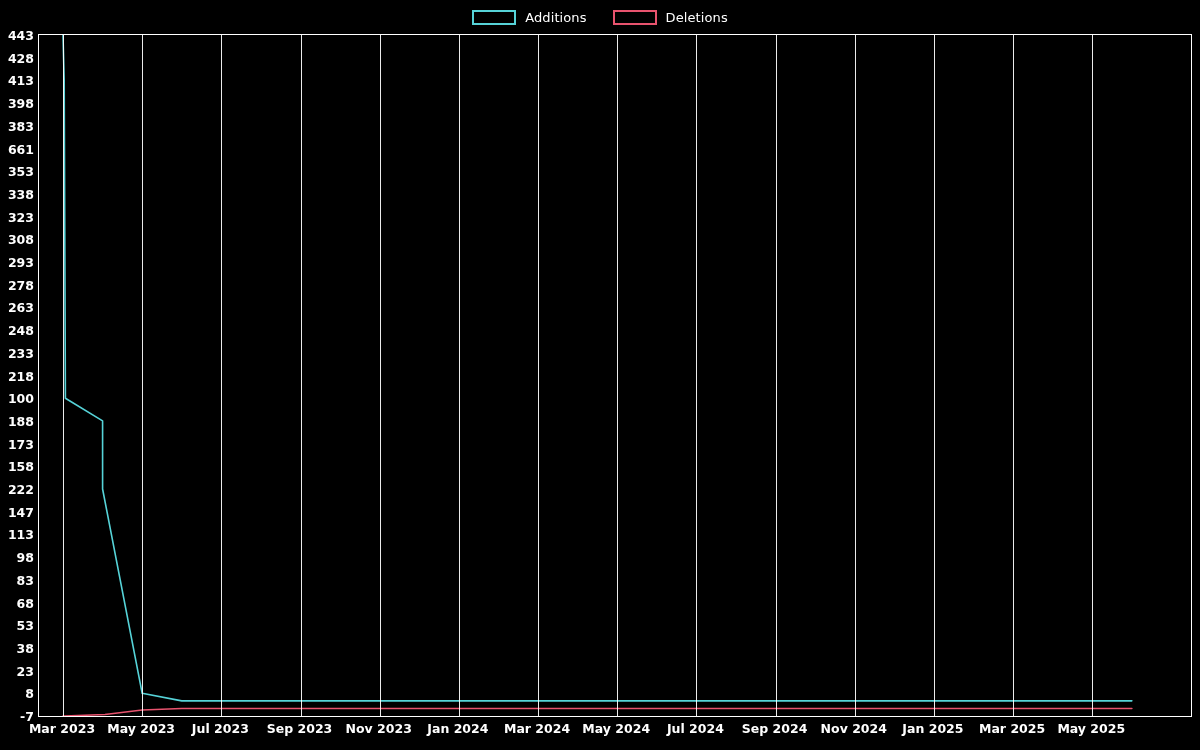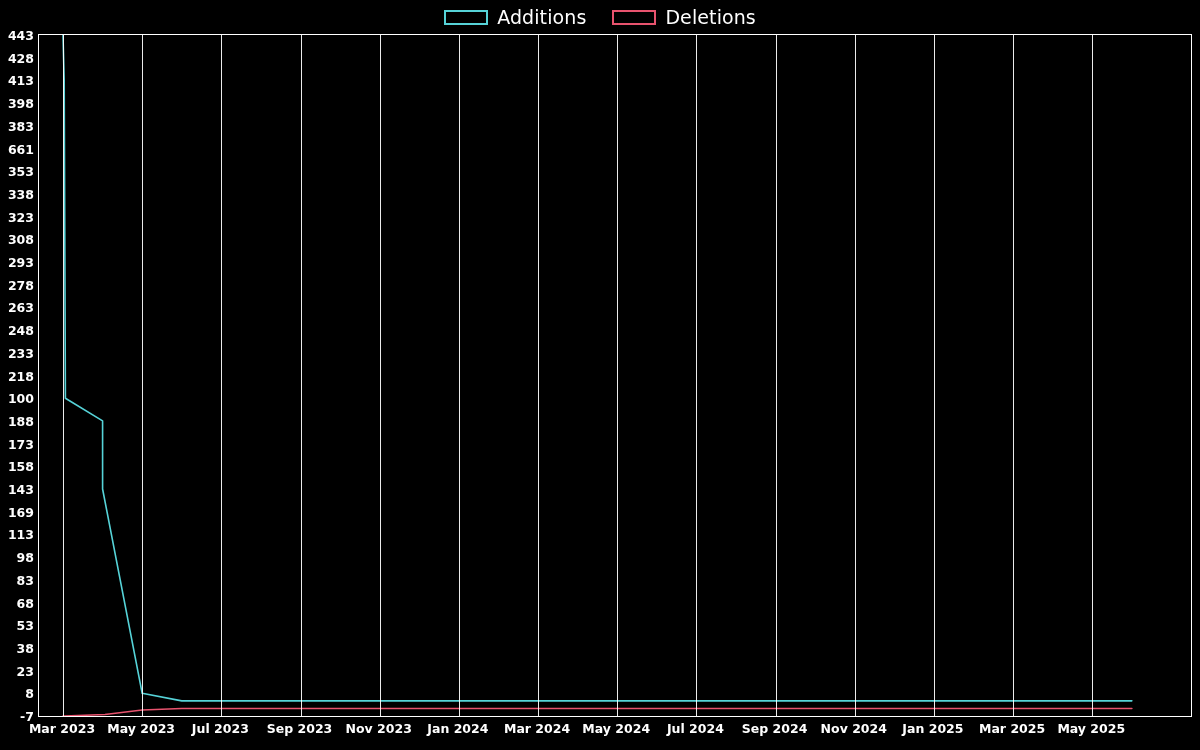--- a/index.html
+++ b/index.html
@@ -47,7 +47,7 @@
   }
   .legend-label {
     color: #ffffff;
-    font-size: 19px;
+    font-size: 13px;
     font-family: "DejaVu Sans", sans-serif;
     letter-spacing: 0.1px;
   }

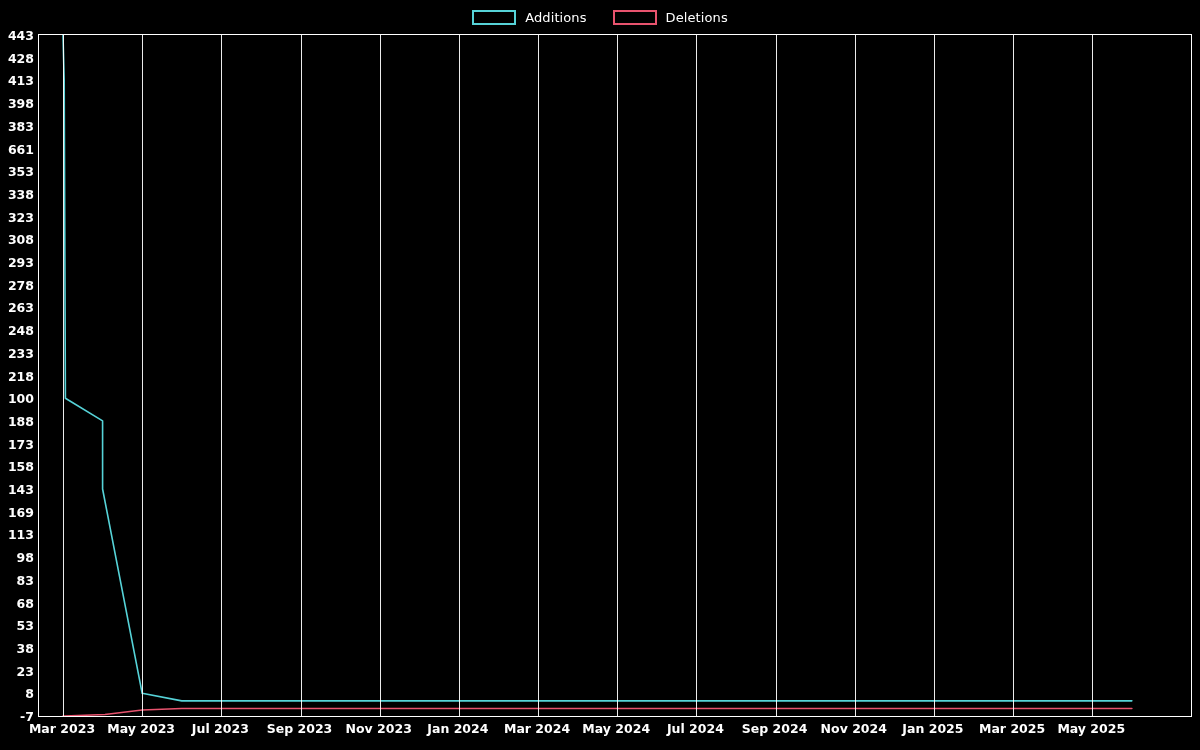--- a/index.html
+++ b/index.html
@@ -148,7 +148,7 @@
       <div class="ytick" style="top: 523.1px;">98</div>
       <div class="ytick" style="top: 500.4px;">113</div>
       <div class="ytick" style="top: 477.7px;">169</div>
-      <div class="ytick" style="top: 455px;">143</div>
+      <div class="ytick" style="top: 455px;">222</div>
       <div class="ytick" style="top: 432.3px;">158</div>
       <div class="ytick" style="top: 409.6px;">173</div>
       <div class="ytick" style="top: 386.9px;">188</div>

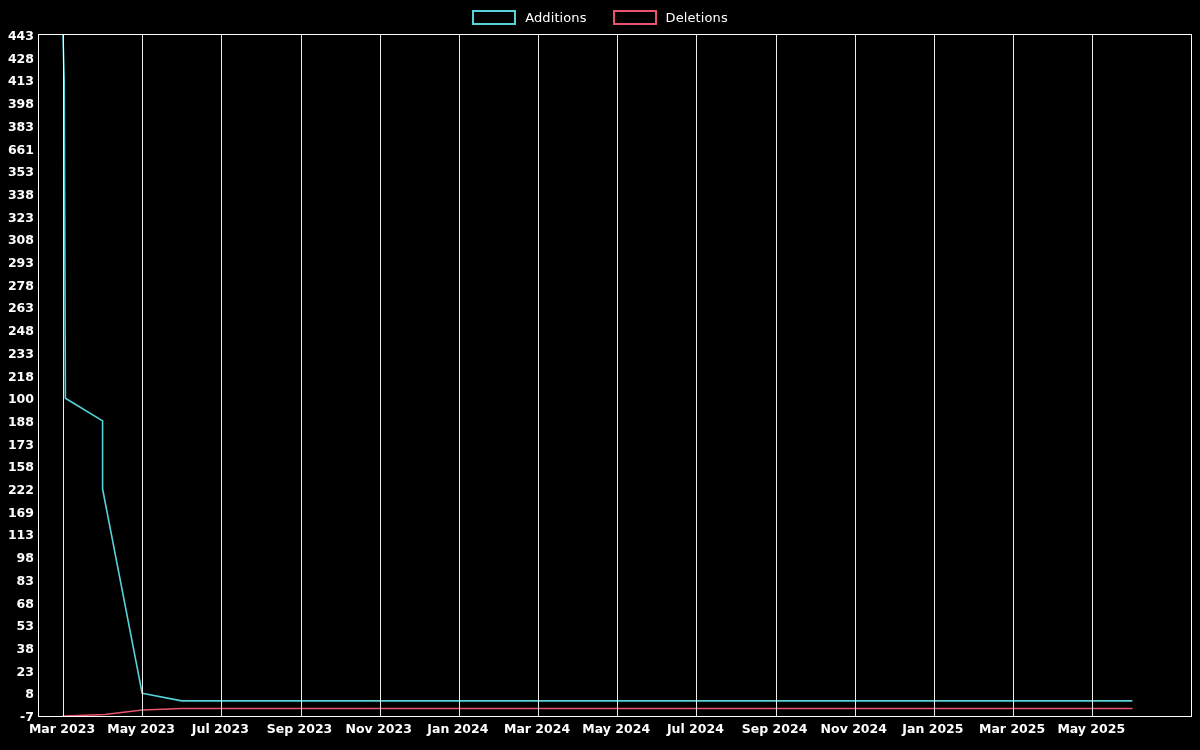--- a/index.html
+++ b/index.html
@@ -147,7 +147,7 @@
       <div class="ytick" style="top: 545.8px;">83</div>
       <div class="ytick" style="top: 523.1px;">98</div>
       <div class="ytick" style="top: 500.4px;">113</div>
-      <div class="ytick" style="top: 477.7px;">169</div>
+      <div class="ytick" style="top: 477.7px;">147</div>
       <div class="ytick" style="top: 455px;">222</div>
       <div class="ytick" style="top: 432.3px;">158</div>
       <div class="ytick" style="top: 409.6px;">173</div>

